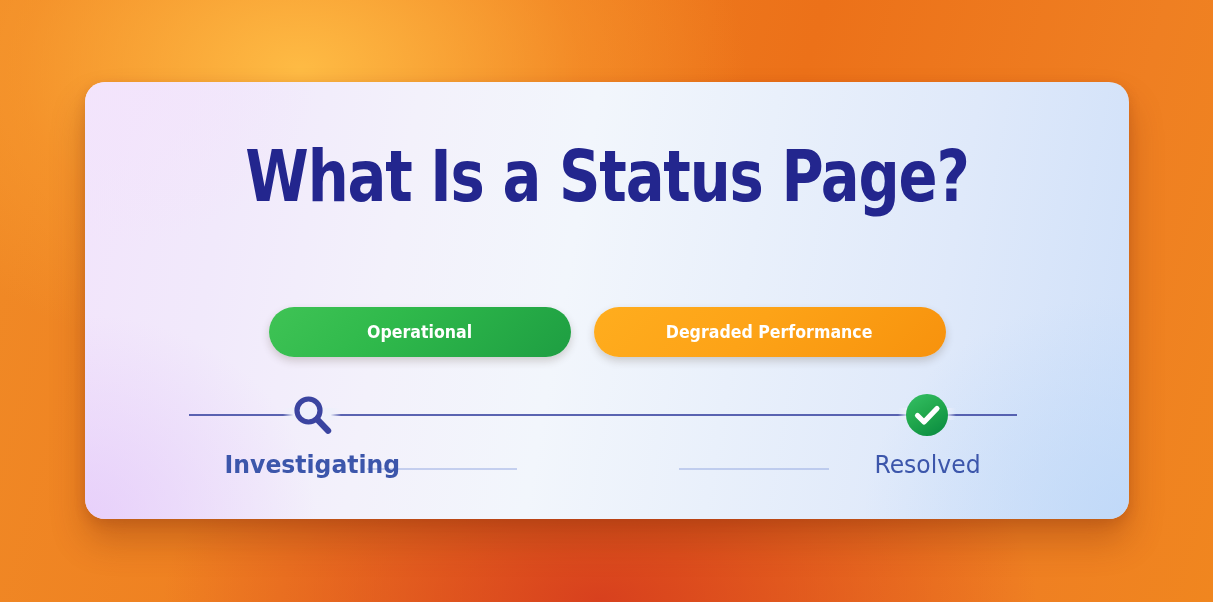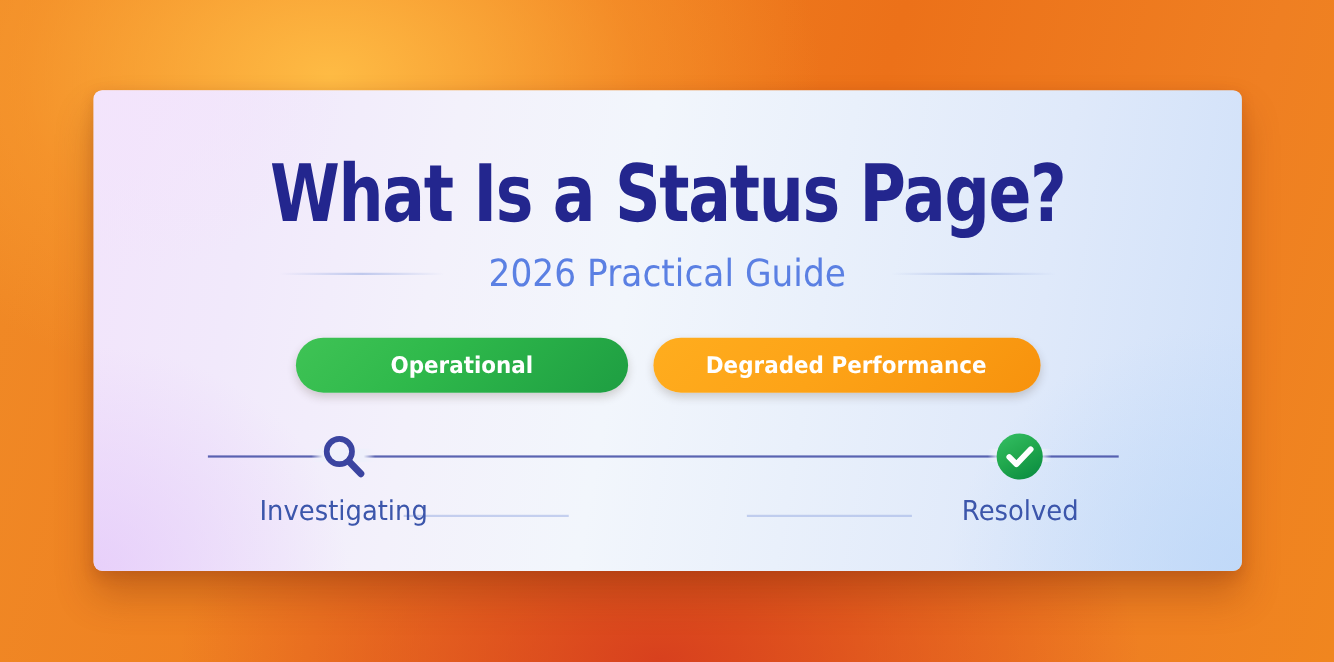--- a/index.html
+++ b/index.html
@@ -33,7 +33,7 @@
     top: 82px;
     width: 1044px;
     height: 437px;
-    border-radius: 8px;
+    border-radius: 20px;
     background: linear-gradient(100deg,
         #f2e4fb 0%,
         #f1e9fb 14%,

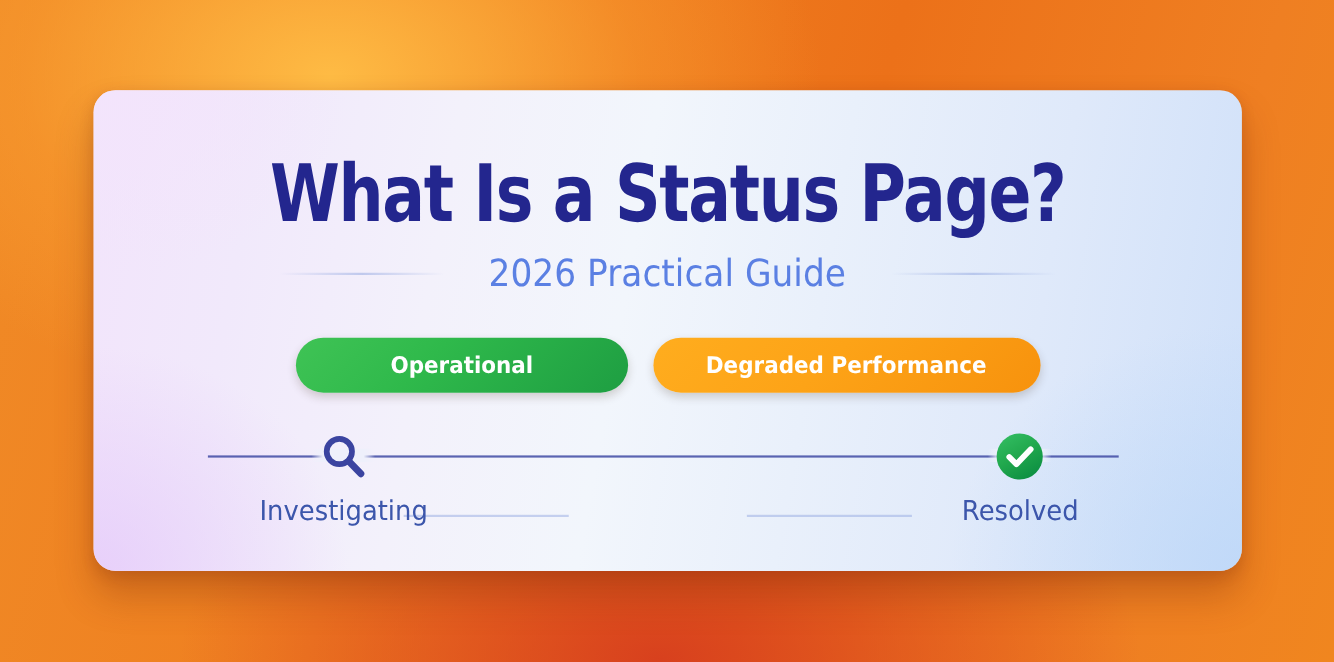--- a/index.html
+++ b/index.html
@@ -235,11 +235,6 @@
 
       <div class="title">What Is a Status Page?</div>
 
-      <div class="subtitle-row">
-        <div class="sub-rule"></div>
-        <div class="subtitle">2026 Practical Guide</div>
-        <div class="sub-rule"></div>
-      </div>
 
       <div class="badges">
         <div class="badge badge-operational">

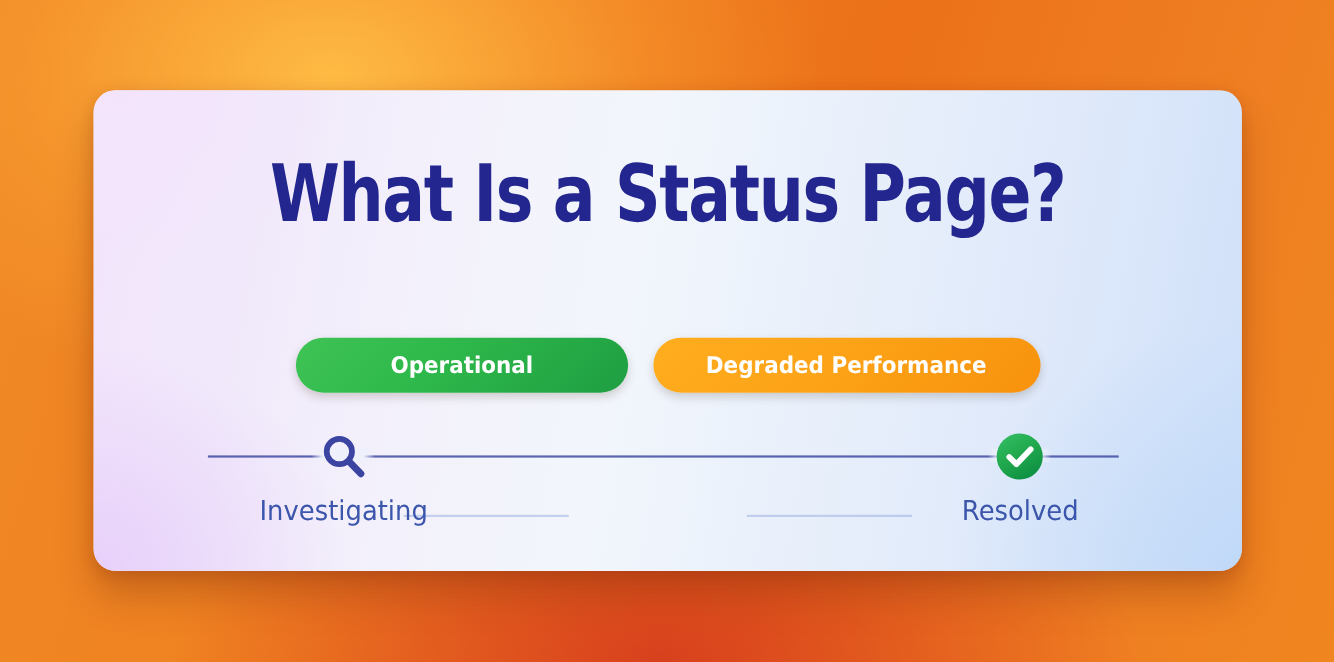--- a/index.html
+++ b/index.html
@@ -130,7 +130,7 @@
     color: #ffffff;
     font-family: "DejaVu Sans", sans-serif;
     font-weight: bold;
-    font-size: 21px;
+    font-size: 17px;
     letter-spacing: 0px;
     white-space: nowrap;
     box-shadow: 0 4px 9px rgba(60, 40, 20, 0.20);

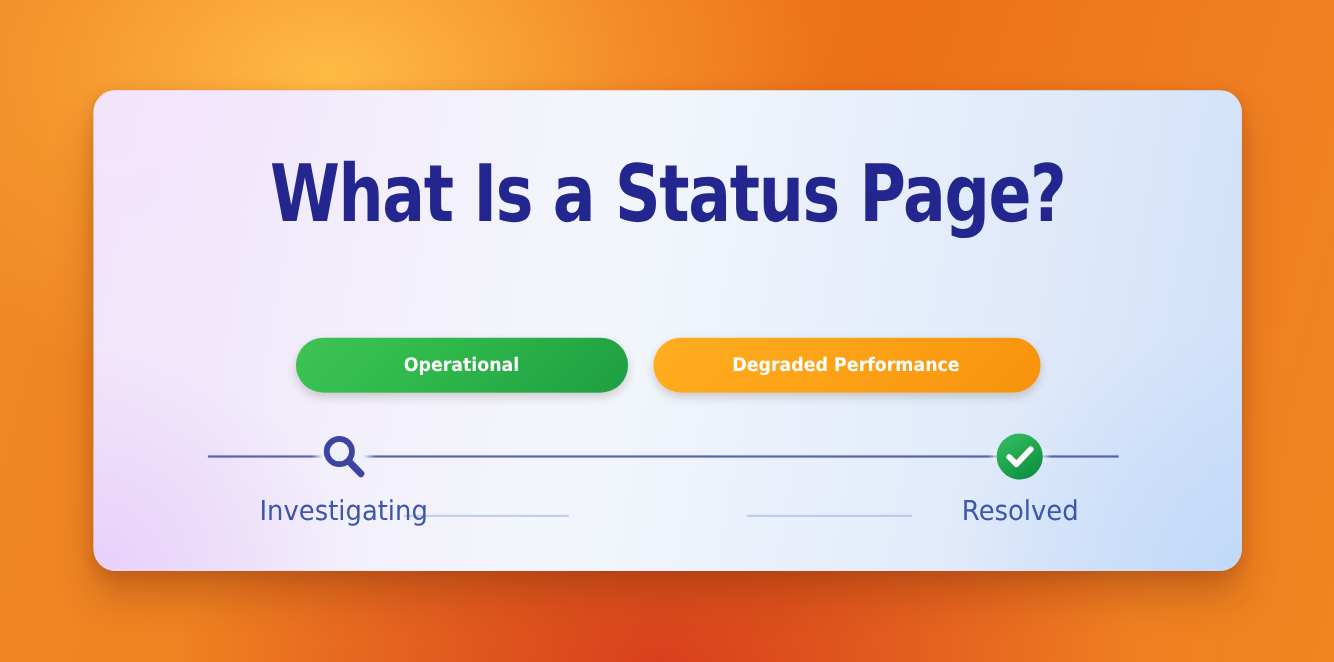--- a/index.html
+++ b/index.html
@@ -184,7 +184,7 @@
     flex-direction: column;
     align-items: center;
   }
-  .tl-node:nth-child(1) { margin-left: 33px; }
+  .tl-node:nth-child(1) { margin-left: 33px; font-weight: bold; }
   .tl-node:nth-child(3) { margin-right: 26px; text-align: center; }
   .tl-icon-wrap {
     position: relative;

